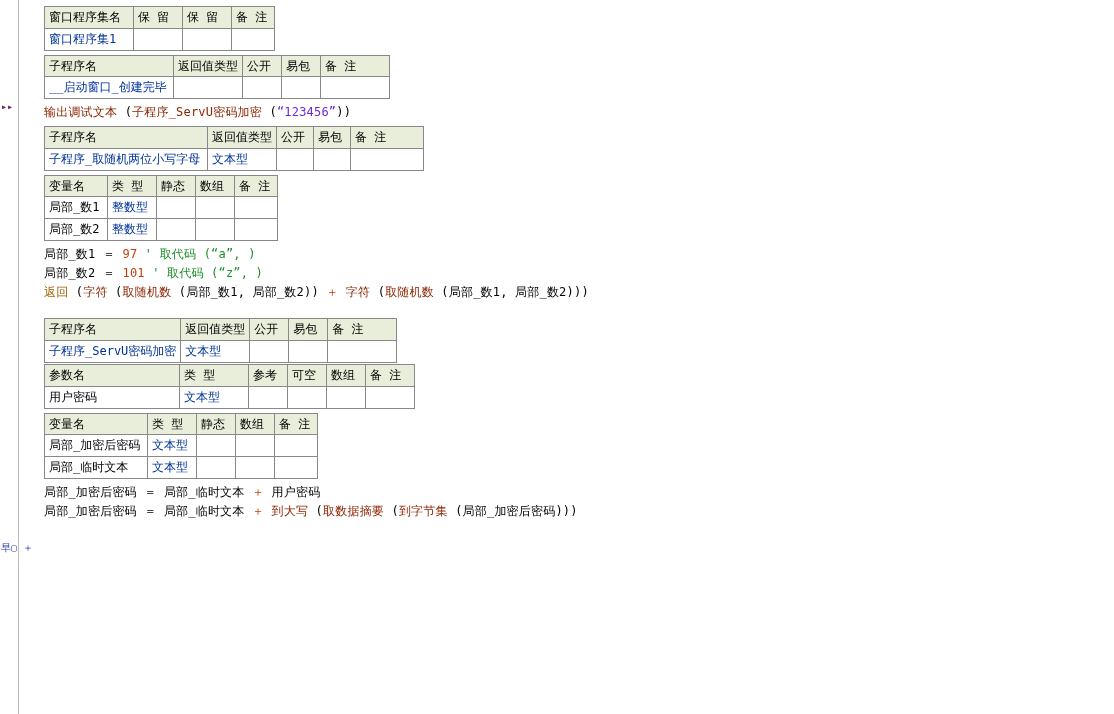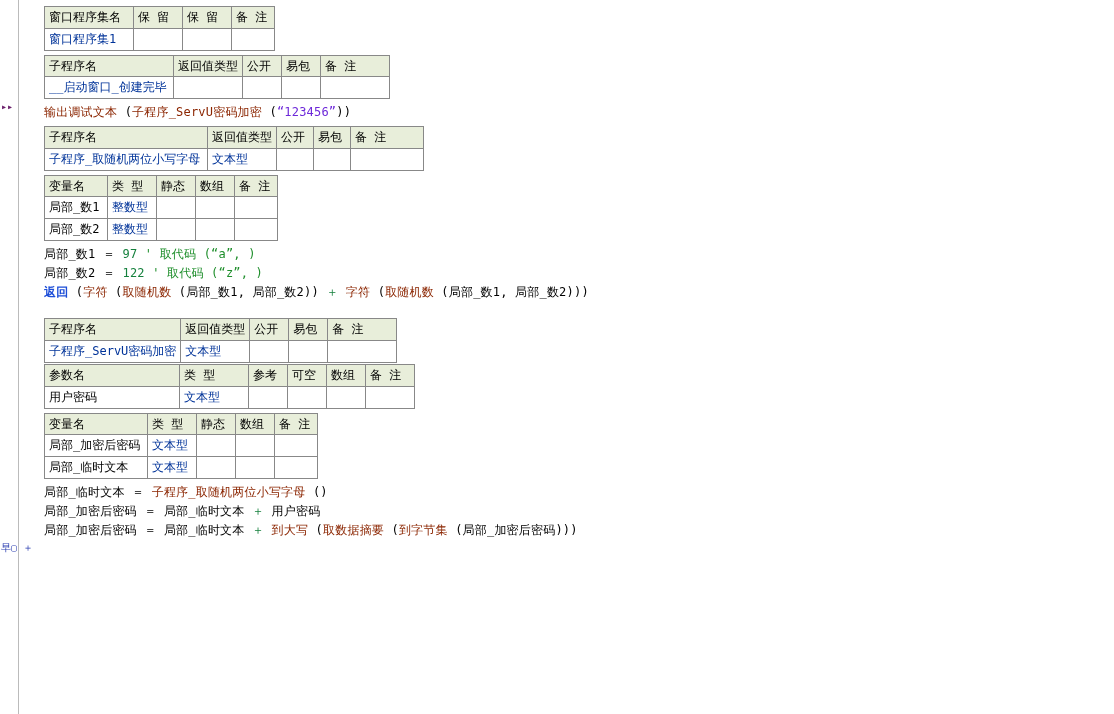--- a/index.html
+++ b/index.html
@@ -68,7 +68,7 @@
   .txt-blue    { color: #1d4ed8; font-weight: bold; }
   .txt-brown   { color: #8b2500; }
   .txt-green   { color: #1e8e2b; }
-  .txt-maroon  { color: #15803d; }
+  .txt-maroon  { color: #c2410c; }
   .txt-teal    { color: #6d28d9; }
   .txt-bluelink{ color: #003399; }
   .tri {

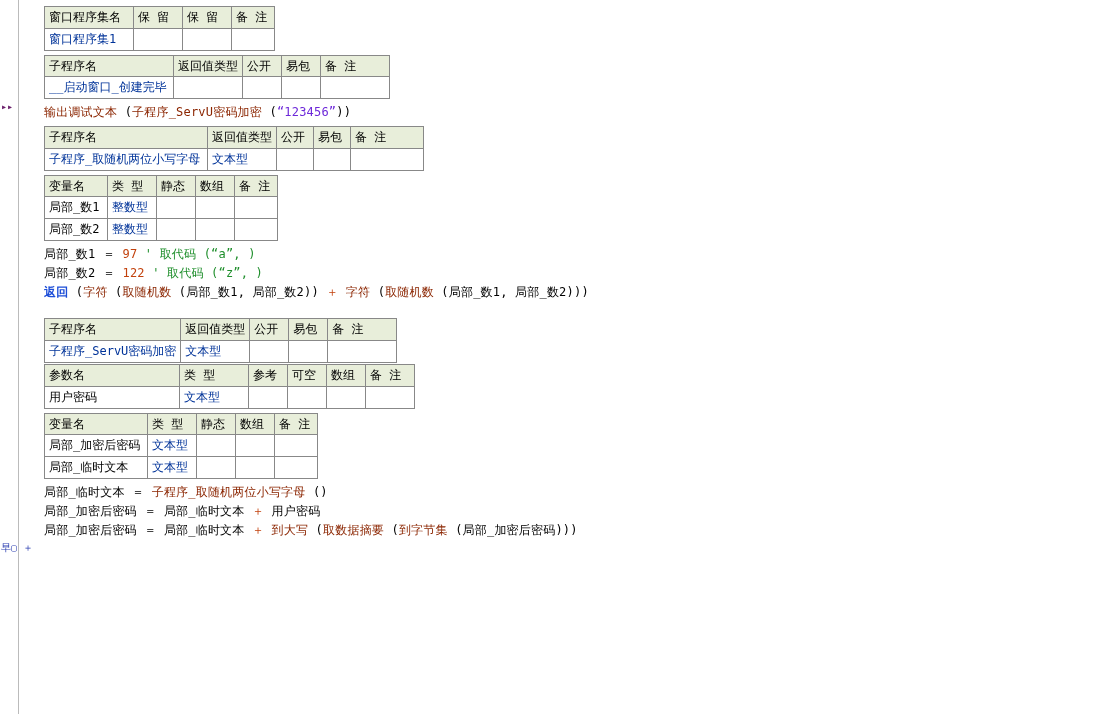--- a/index.html
+++ b/index.html
@@ -186,7 +186,7 @@
         <span class="txt-black">局部_数1 </span><span class="txt-black">＝ </span><span class="txt-maroon">97  </span><span class="txt-green">' 取代码 (“a”, )</span>
       </div>
       <div class="code-line">
-        <span class="txt-black">局部_数2 </span><span class="txt-black">＝ </span><span class="txt-maroon">122  </span><span class="txt-green">' 取代码 (“z”, )</span>
+        <span class="txt-black">局部_数2 </span><span class="txt-black">＝ </span><span class="txt-maroon">101  </span><span class="txt-green">' 取代码 (“z”, )</span>
       </div>
       <div class="code-line">
         <span class="txt-blue">返回 </span><span class="txt-black">(</span><span class="txt-brown">字符 </span><span class="txt-black">(</span><span class="txt-brown">取随机数 </span><span class="txt-black">(局部_数1, 局部_数2)</span><span class="txt-black">) </span><span class="txt-maroon">＋ </span><span class="txt-brown">字符 </span><span class="txt-black">(</span><span class="txt-brown">取随机数 </span><span class="txt-black">(局部_数1, 局部_数2)</span><span class="txt-black">)</span><span class="txt-black">)</span>

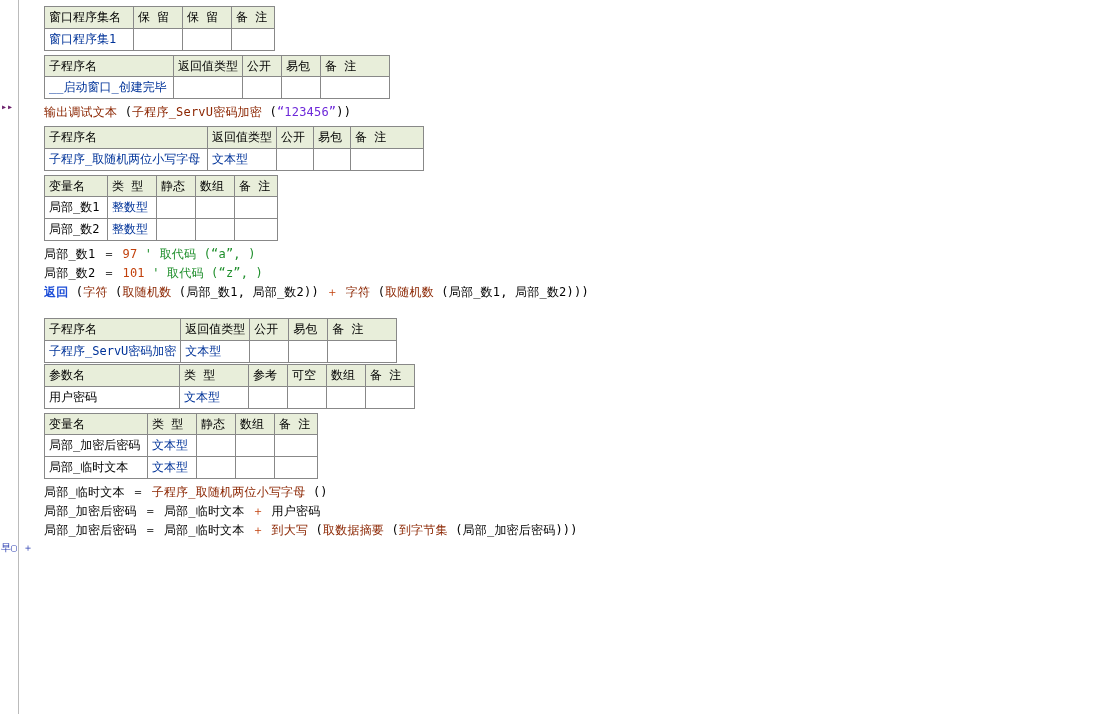--- a/index.html
+++ b/index.html
@@ -65,7 +65,7 @@
     letter-spacing: 0.2px;
   }
   .txt-black   { color: #000; }
-  .txt-blue    { color: #1d4ed8; font-weight: bold; }
+  .txt-blue    { color: #a16207; }
   .txt-brown   { color: #8b2500; }
   .txt-green   { color: #1e8e2b; }
   .txt-maroon  { color: #c2410c; }

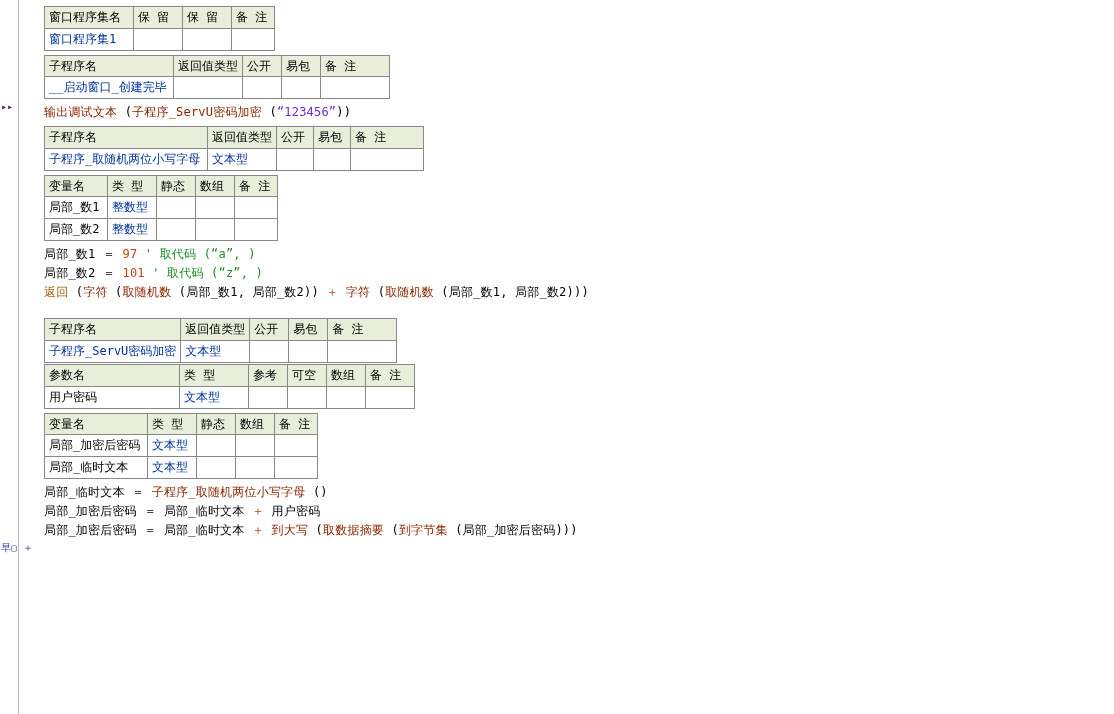--- a/index.html
+++ b/index.html
@@ -267,9 +267,6 @@
 
     <div class="ind">
       <div class="code-line">
-        <span class="txt-black">局部_临时文本 </span><span class="txt-black">＝ </span><span class="txt-brown"> 子程序_取随机两位小写字母 </span><span class="txt-black">()</span>
-      </div>
-      <div class="code-line">
         <span class="txt-black">局部_加密后密码 </span><span class="txt-black">＝ </span><span class="txt-black"> 局部_临时文本 </span><span class="txt-maroon">＋ </span><span class="txt-black"> 用户密码</span>
       </div>
       <div class="code-line">

